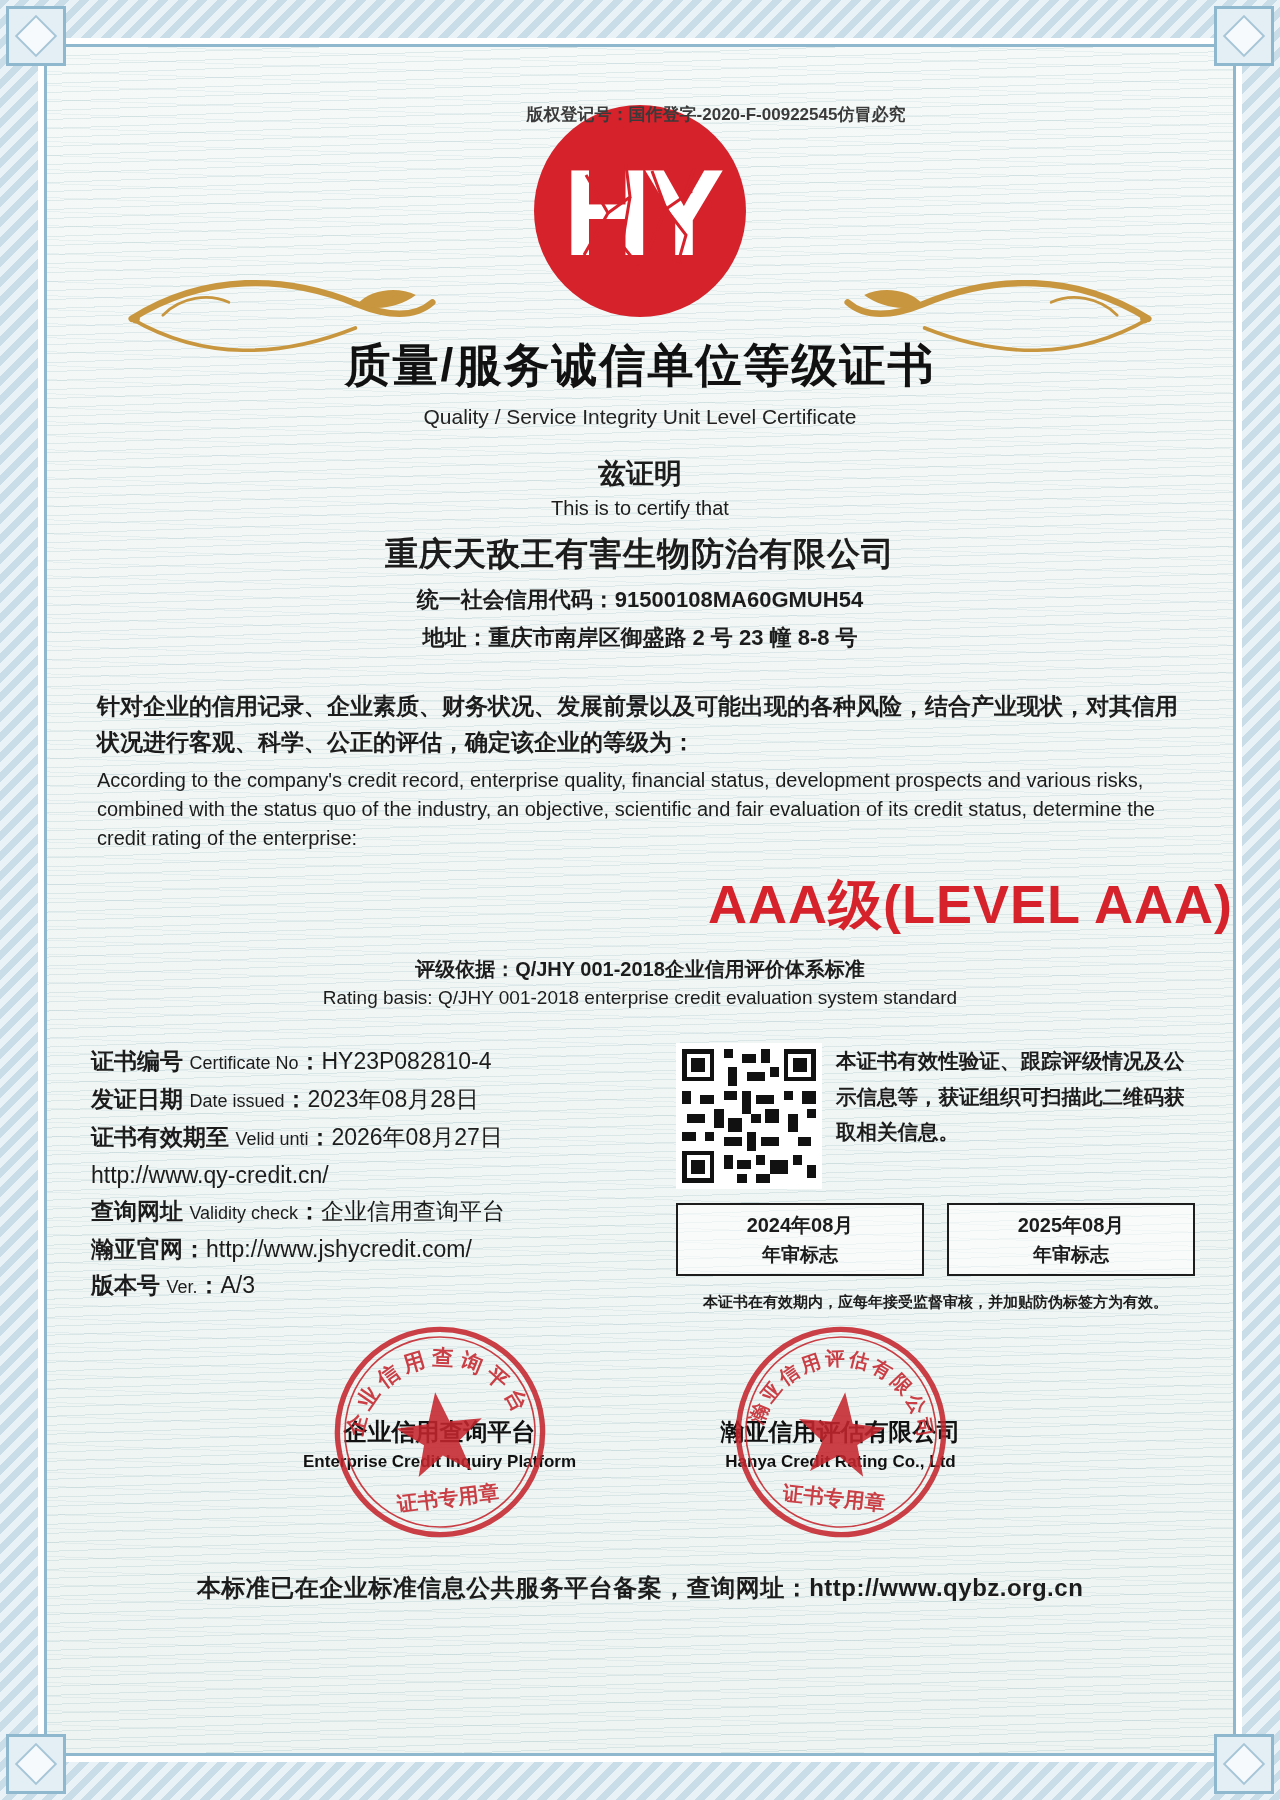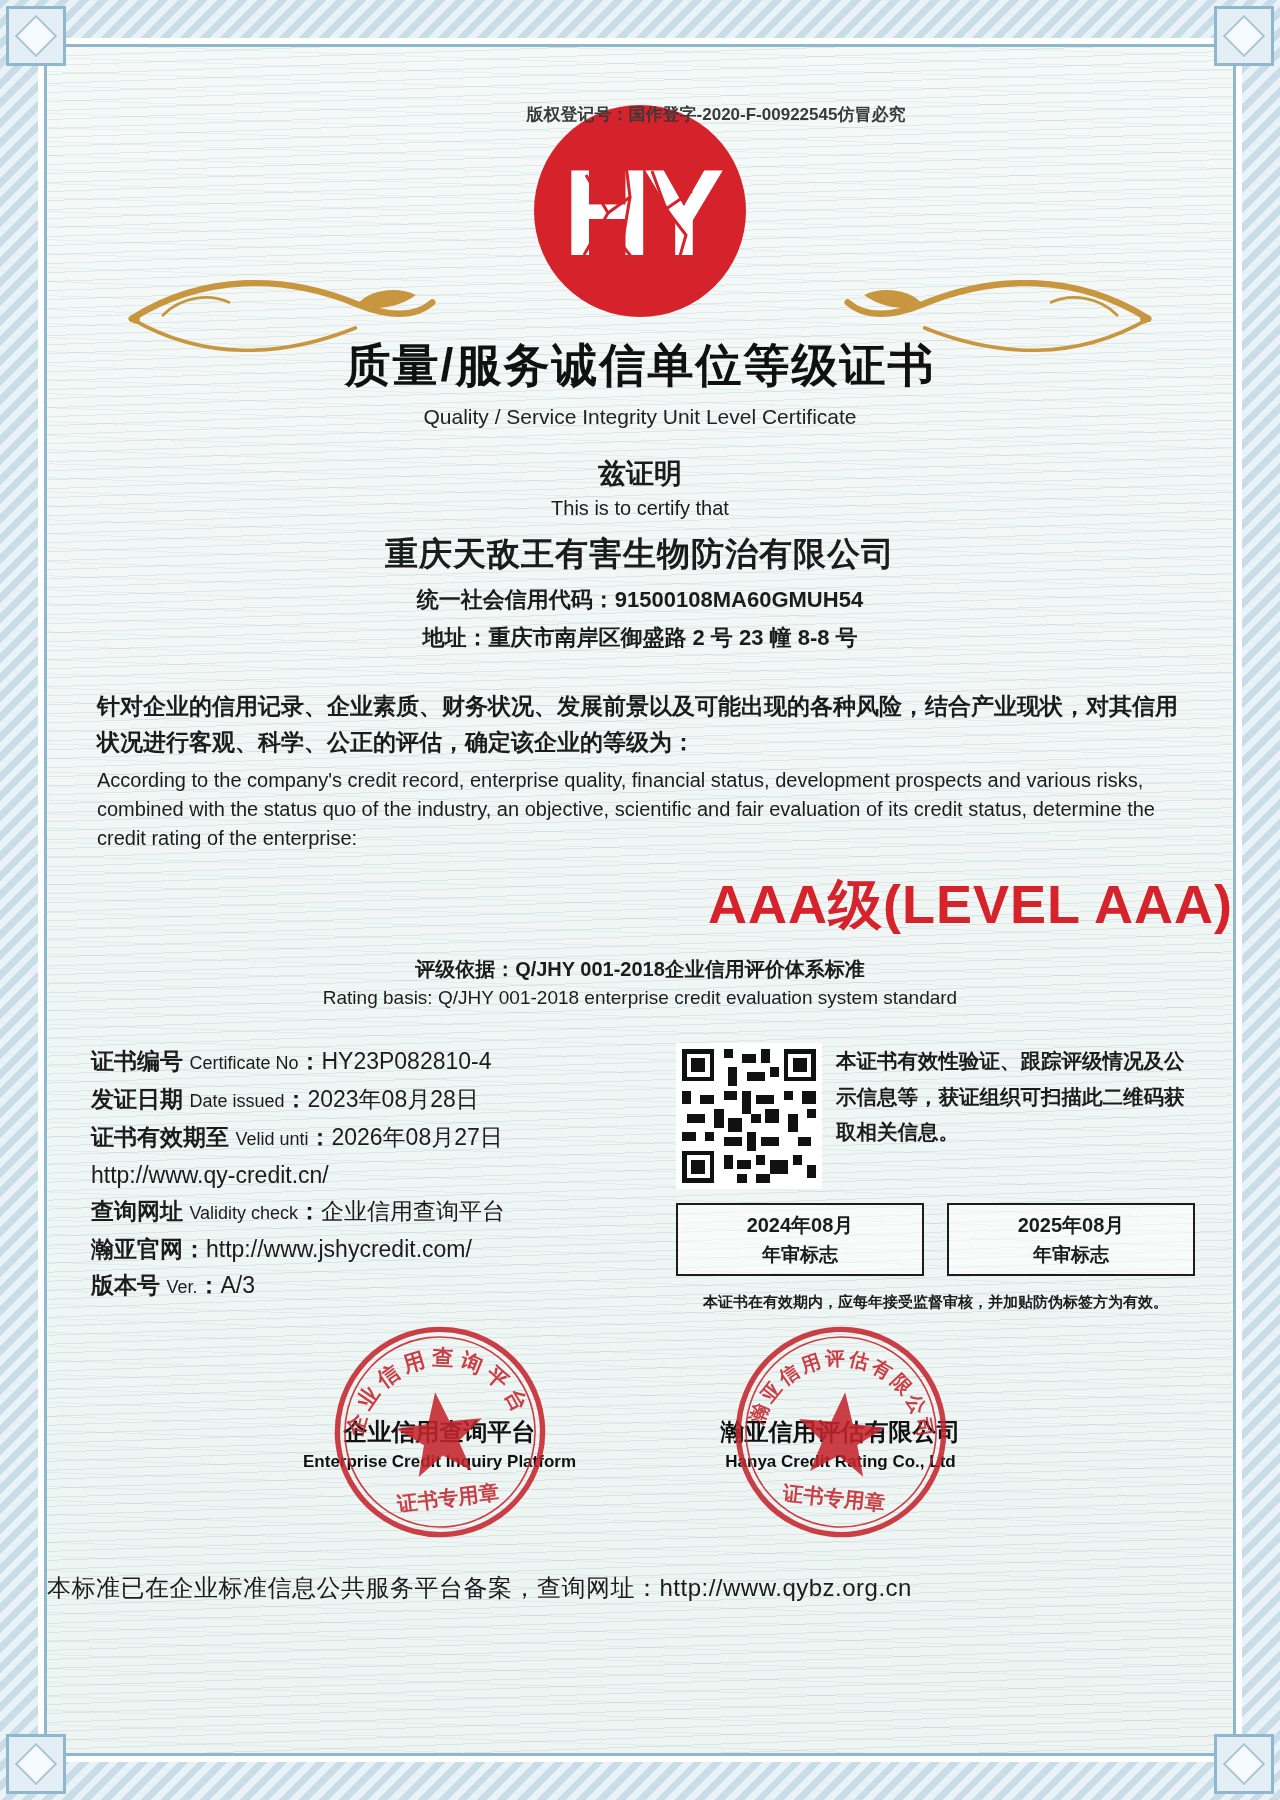--- a/index.html
+++ b/index.html
@@ -77,7 +77,7 @@
   .seal-stamp { position:absolute; left:50%; top:0; width:216px; height:216px; transform:translateX(-50%) rotate(-7deg); opacity:.87; }
   .seal-block.right .seal-stamp { transform:translateX(-50%) rotate(6deg); }
 
-  .footer-line { margin-top:20px; text-align:left; font-size:24px; font-weight:400; letter-spacing:.5px; }
+  .footer-line { margin-top:20px; text-align:center; font-size:24px; font-weight:700; letter-spacing:.5px; }
 </style>
 </head>
 <body>

